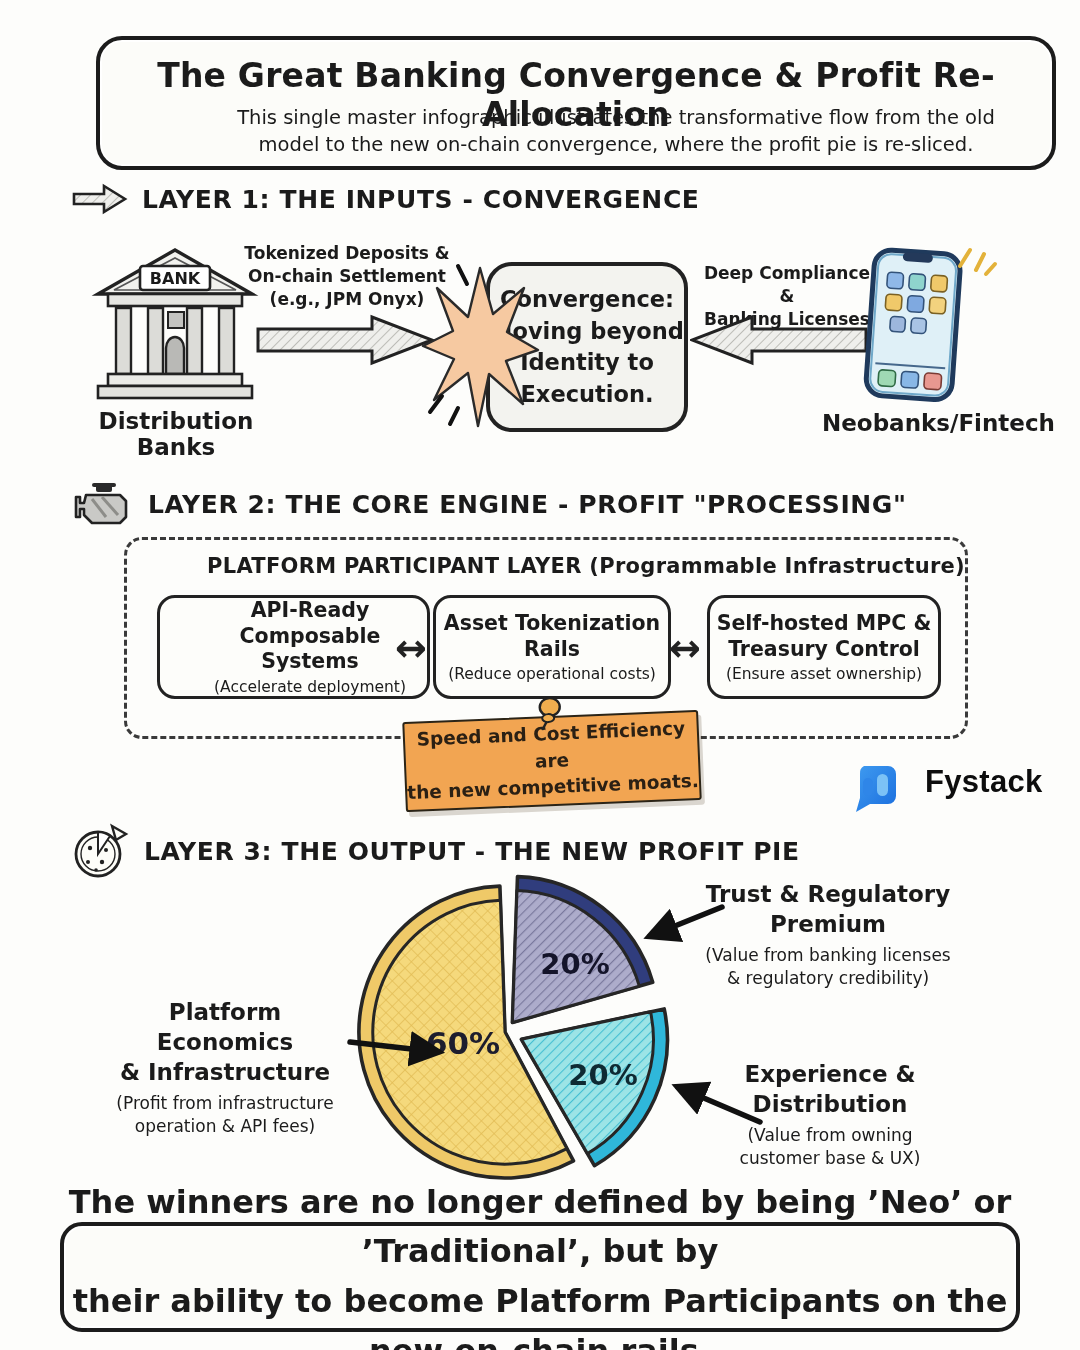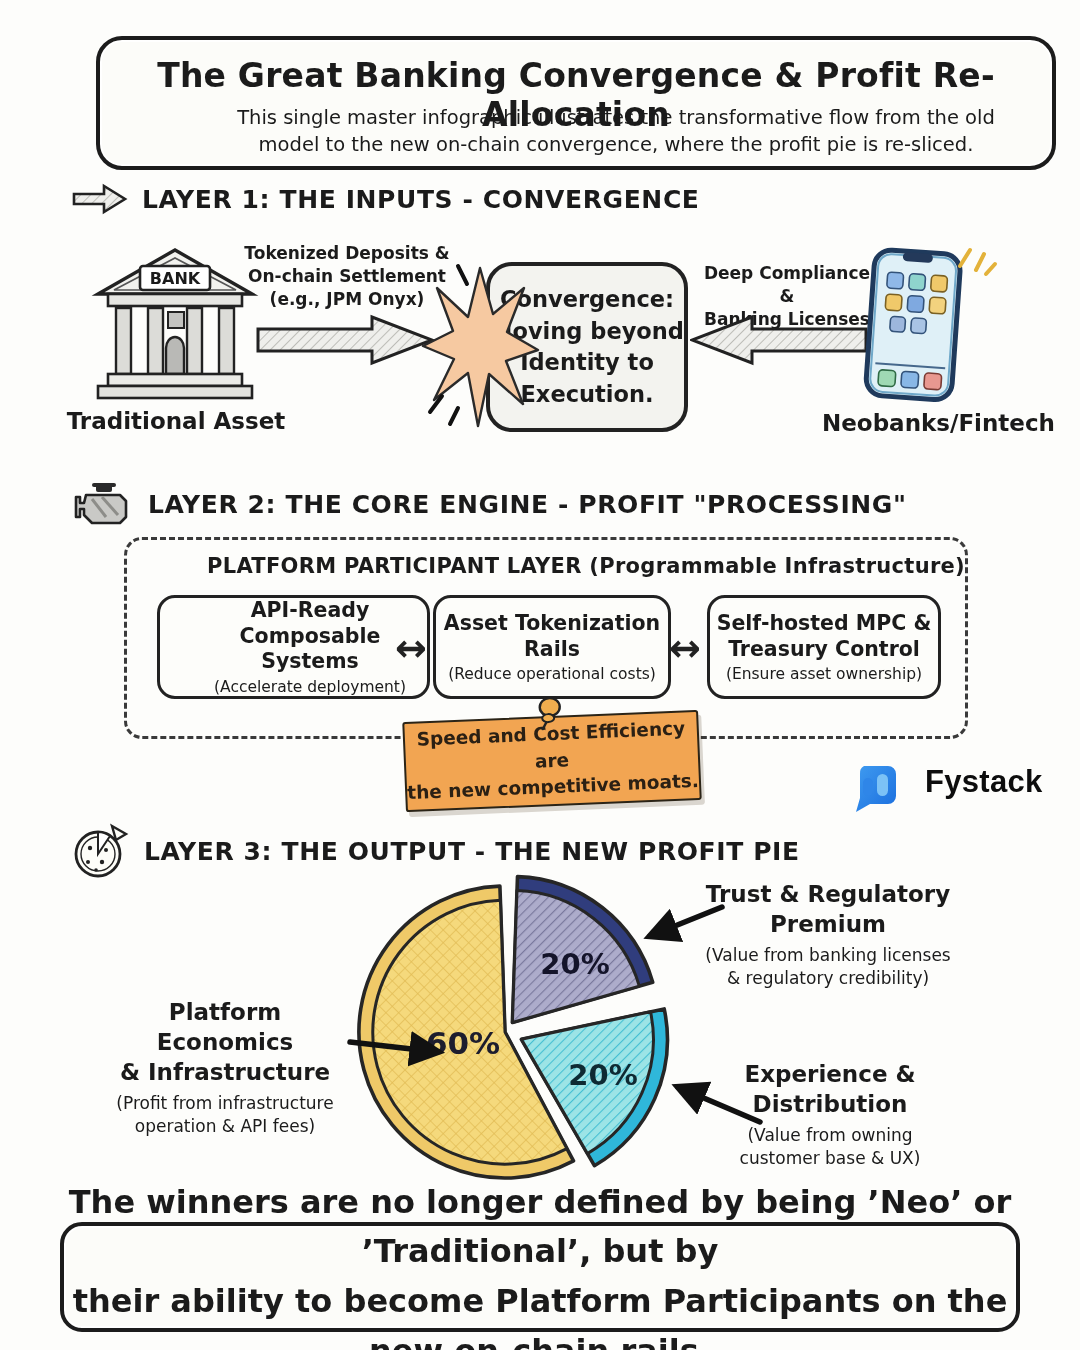--- a/index.html
+++ b/index.html
@@ -85,7 +85,7 @@
     <rect x="24" y="132" width="134" height="12" fill="#ebebe7" stroke="#222" stroke-width="2.6"></rect>
     <rect x="14" y="144" width="154" height="12" fill="#e3e3df" stroke="#222" stroke-width="2.6"></rect>
   </svg>
-  <div class="abs center big-label" style="left:66px;top:408px;width:220px;">Traditional Asset</div>
+  <div class="abs center big-label" style="left:66px;top:408px;width:220px;">Distribution Banks</div>
 
   <div class="abs center caption preline" style="left:242px;top:242px;width:210px;">Tokenized Deposits &amp;
 On-chain Settlement

